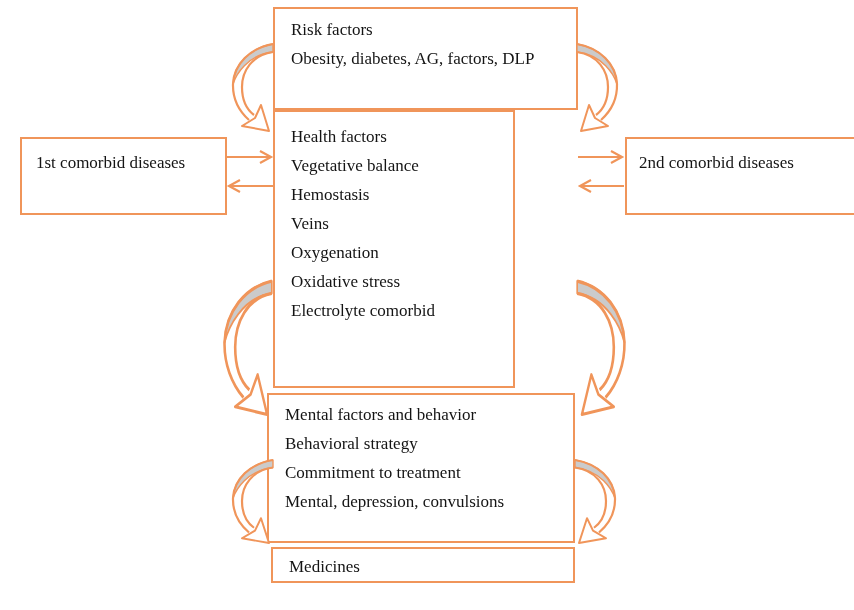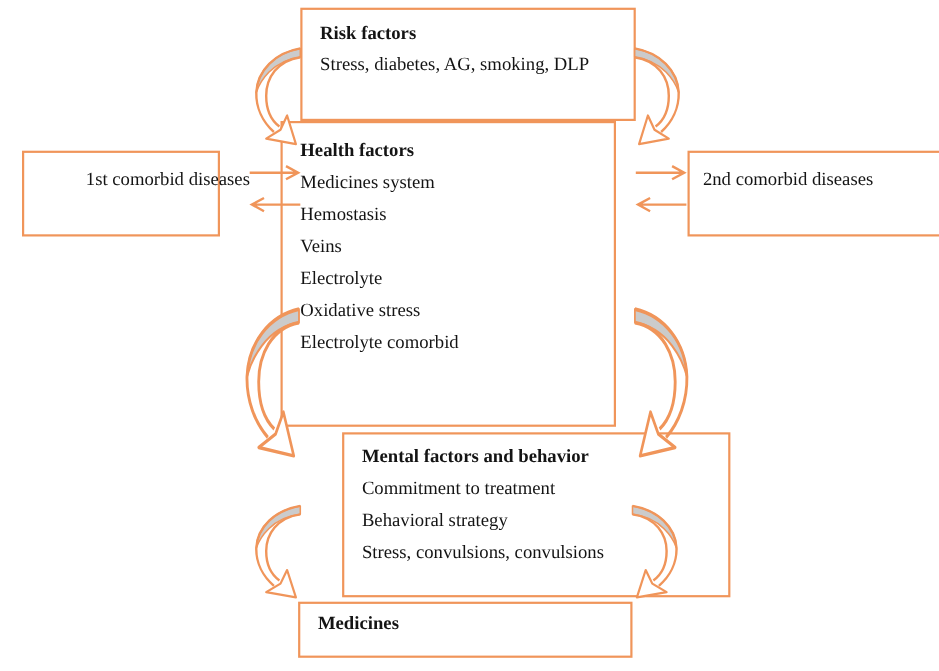--- a/index.html
+++ b/index.html
@@ -29,7 +29,7 @@
     padding-left:16px;
     white-space:nowrap;
   }
-  .title{font-weight:bold;}
+  .title{font-weight:normal;}
   .side .line{padding-left:14px;}
   .arrow-svg{position:absolute;overflow:visible;}
   .arrow-stroke{stroke:var(--accent);stroke-width:2.2;fill:none;stroke-linejoin:round;stroke-linecap:butt;}

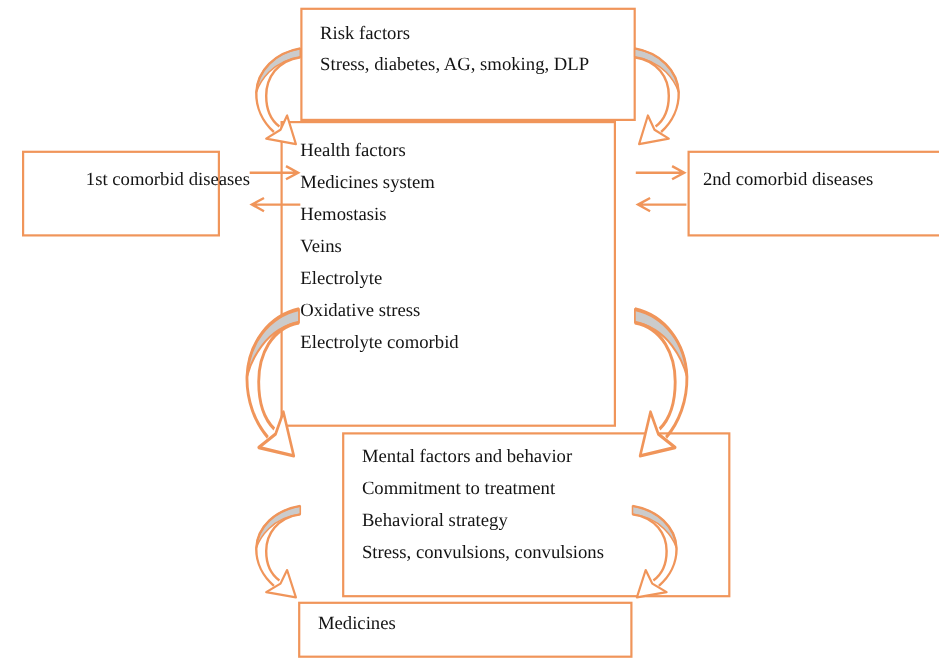--- a/index.html
+++ b/index.html
@@ -64,7 +64,7 @@
 
   <div class="dbox" style="left:273px;top:7px;width:305px;height:103px;padding-top:6px;">
     <div class="line title">Risk factors</div>
-    <div class="line">Stress, diabetes, AG, smoking, DLP</div>
+    <div class="line">Obesity, diabetes, AG, factors, DLP</div>
   </div>
 
   <div class="dbox" style="left:255px;top:110px;width:305px;height:278px;padding-top:10px;">

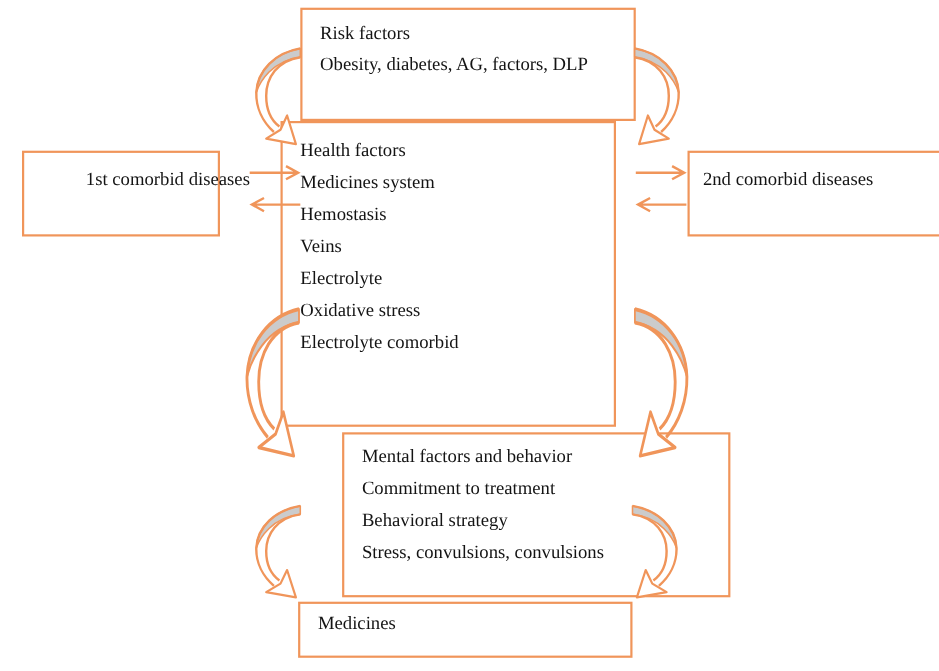--- a/index.html
+++ b/index.html
@@ -67,7 +67,7 @@
     <div class="line">Obesity, diabetes, AG, factors, DLP</div>
   </div>
 
-  <div class="dbox" style="left:255px;top:110px;width:305px;height:278px;padding-top:10px;">
+  <div class="dbox" style="left:273px;top:110px;width:242px;height:278px;padding-top:10px;">
     <div class="line title">Health factors</div>
     <div class="line">Medicines system</div>
     <div class="line">Hemostasis</div>

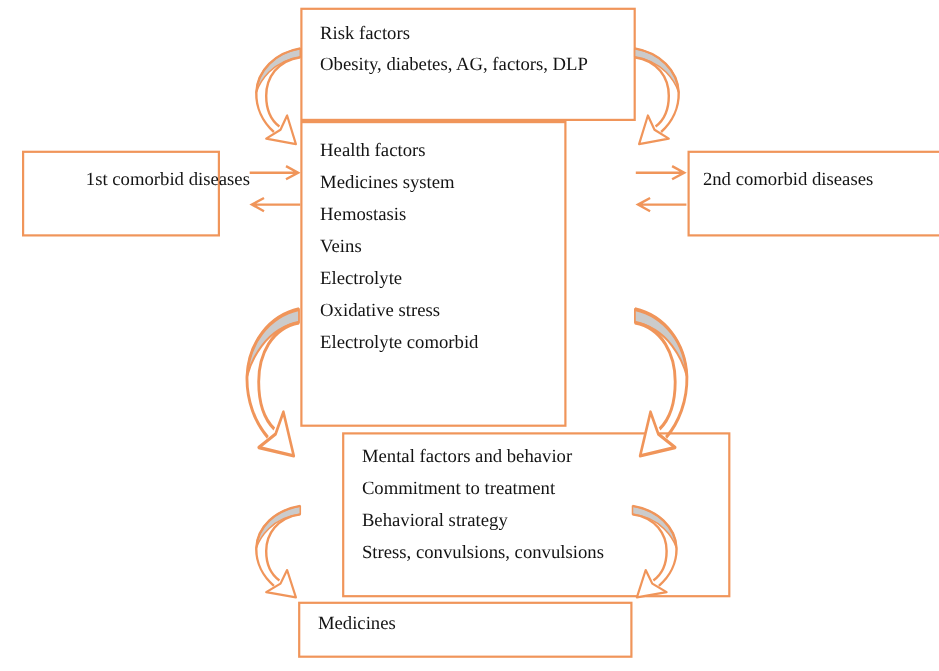--- a/index.html
+++ b/index.html
@@ -88,7 +88,7 @@
     <div class="line title">Medicines</div>
   </div>
 
-  <div class="dbox side" style="left:20px;top:137px;width:180px;height:78px;padding-top:9px;padding-left:42px;">
+  <div class="dbox side" style="left:20px;top:137px;width:207px;height:78px;padding-top:9px;">
     <div class="line">1st comorbid diseases</div>
   </div>
 

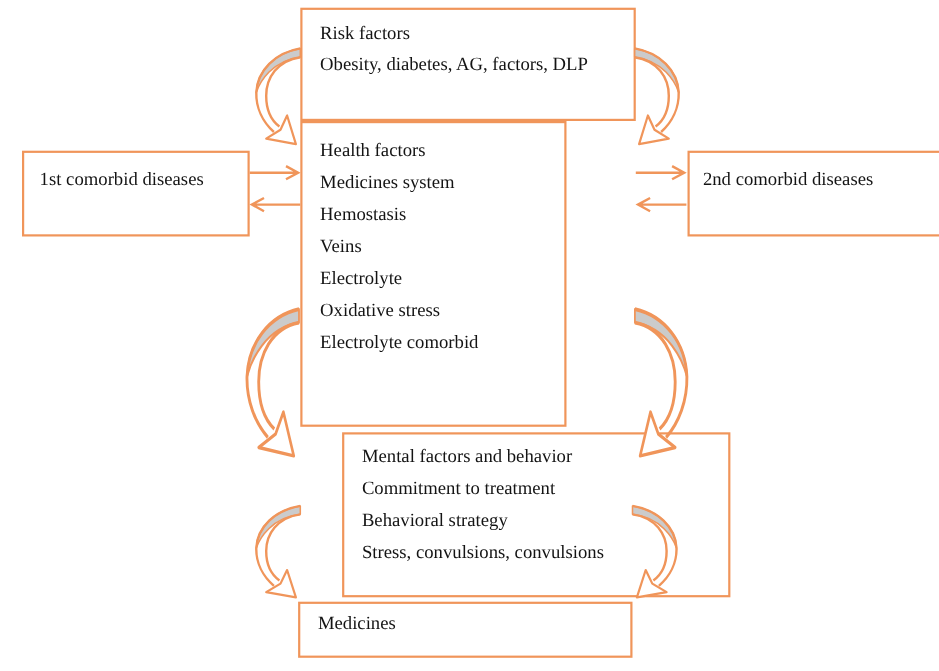--- a/index.html
+++ b/index.html
@@ -69,7 +69,7 @@
 
   <div class="dbox" style="left:273px;top:110px;width:242px;height:278px;padding-top:10px;">
     <div class="line title">Health factors</div>
-    <div class="line">Medicines system</div>
+    <div class="line">Vegetative balance</div>
     <div class="line">Hemostasis</div>
     <div class="line">Veins</div>
     <div class="line">Electrolyte</div>

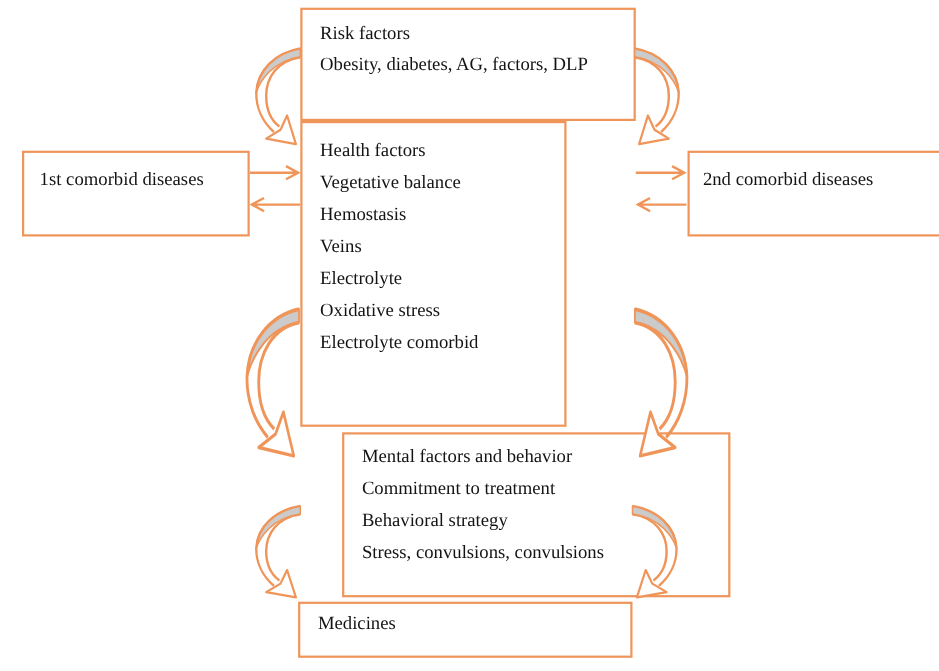--- a/index.html
+++ b/index.html
@@ -72,7 +72,7 @@
     <div class="line">Vegetative balance</div>
     <div class="line">Hemostasis</div>
     <div class="line">Veins</div>
-    <div class="line">Electrolyte</div>
+    <div class="line">Oxygenation</div>
     <div class="line">Oxidative stress</div>
     <div class="line">Electrolyte comorbid</div>
   </div>

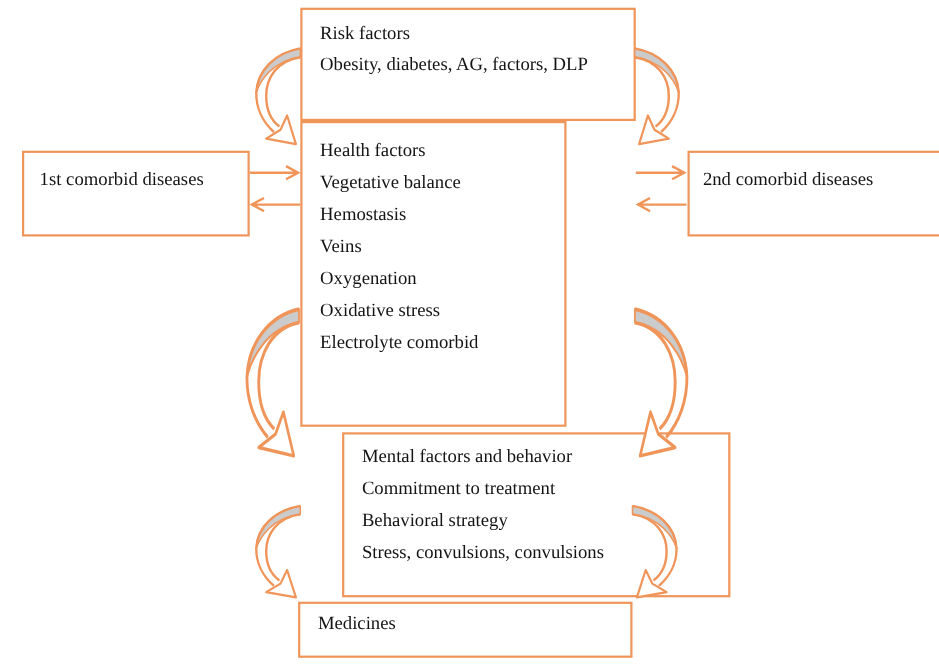--- a/index.html
+++ b/index.html
@@ -77,7 +77,7 @@
     <div class="line">Electrolyte comorbid</div>
   </div>
 
-  <div class="dbox" style="left:267px;top:393px;width:353px;height:150px;padding-top:5px;margin-left:44px;">
+  <div class="dbox" style="left:267px;top:393px;width:308px;height:150px;padding-top:5px;">
     <div class="line title">Mental factors and behavior</div>
     <div class="line">Commitment to treatment</div>
     <div class="line">Behavioral strategy</div>

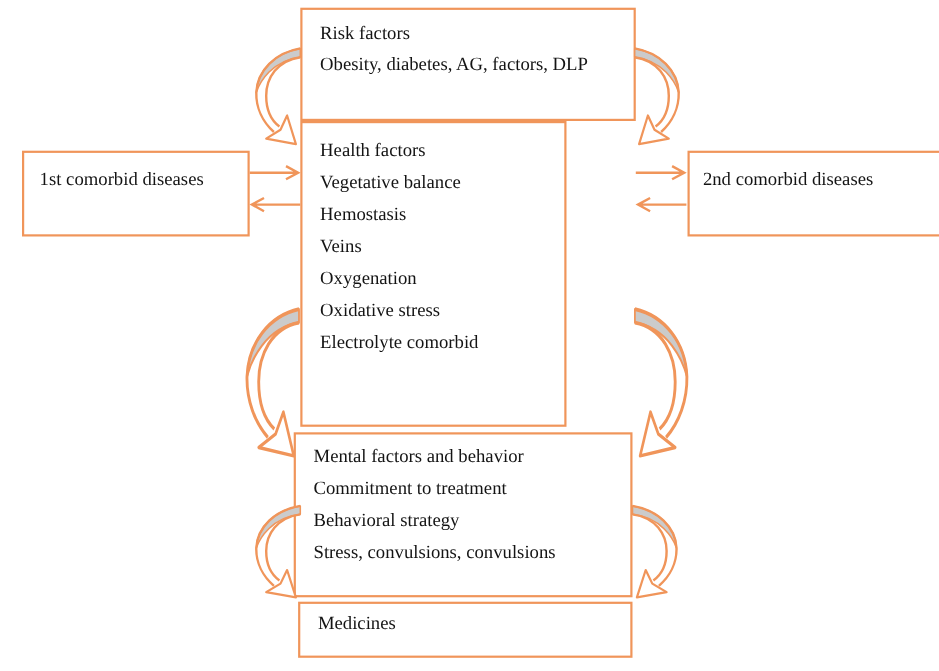--- a/index.html
+++ b/index.html
@@ -79,8 +79,8 @@
 
   <div class="dbox" style="left:267px;top:393px;width:308px;height:150px;padding-top:5px;">
     <div class="line title">Mental factors and behavior</div>
+    <div class="line">Behavioral strategy</div>
     <div class="line">Commitment to treatment</div>
-    <div class="line">Behavioral strategy</div>
     <div class="line">Stress, convulsions, convulsions</div>
   </div>
 

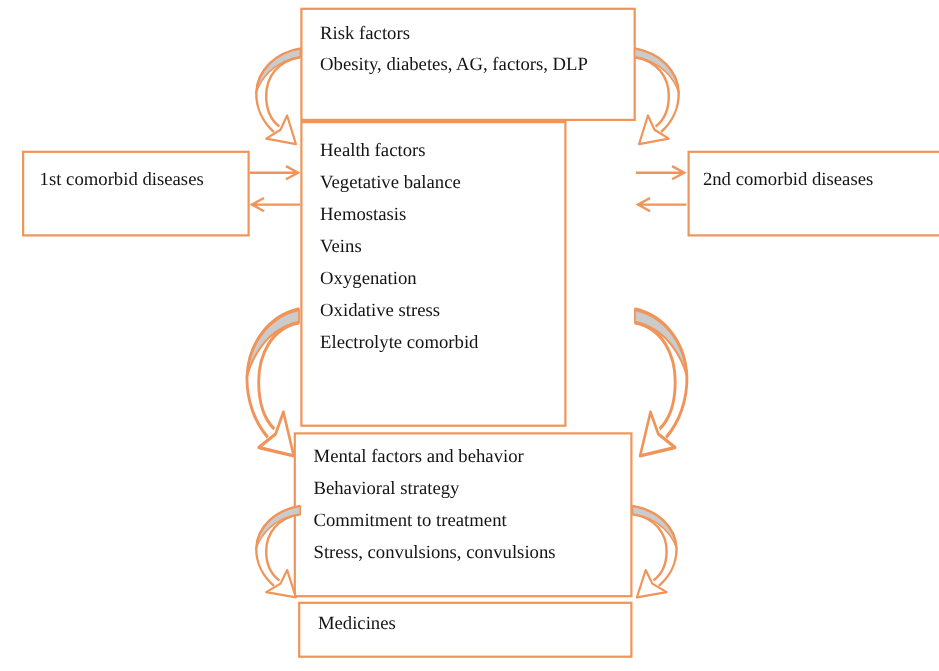--- a/index.html
+++ b/index.html
@@ -81,7 +81,7 @@
     <div class="line title">Mental factors and behavior</div>
     <div class="line">Behavioral strategy</div>
     <div class="line">Commitment to treatment</div>
-    <div class="line">Stress, convulsions, convulsions</div>
+    <div class="line">Mental, depression, convulsions</div>
   </div>
 
   <div class="dbox" style="left:271px;top:547px;width:304px;height:51px;padding-top:3px;">

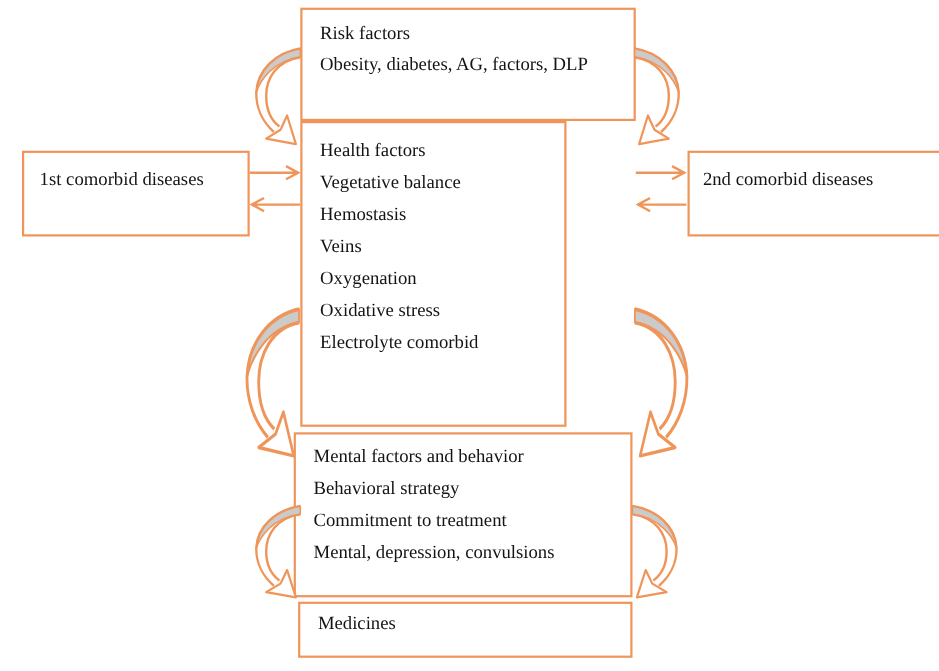--- a/index.html
+++ b/index.html
@@ -84,7 +84,7 @@
     <div class="line">Mental, depression, convulsions</div>
   </div>
 
-  <div class="dbox" style="left:271px;top:547px;width:304px;height:51px;padding-top:3px;">
+  <div class="dbox" style="left:271px;top:547px;width:304px;height:36px;padding-top:3px;">
     <div class="line title">Medicines</div>
   </div>
 

